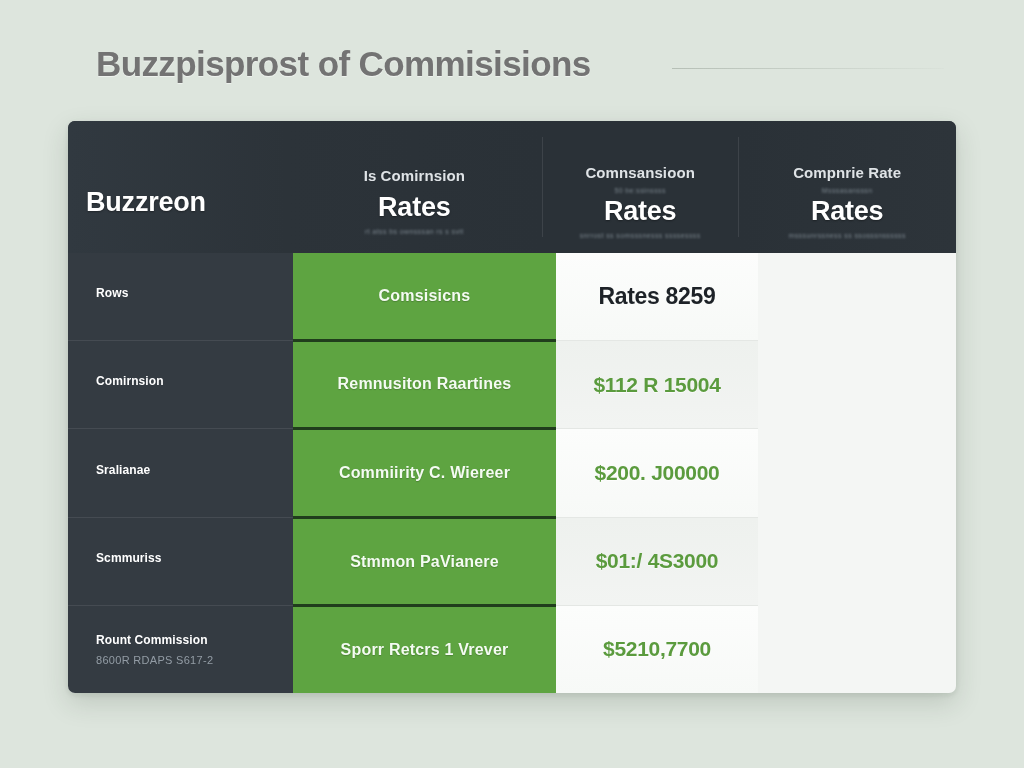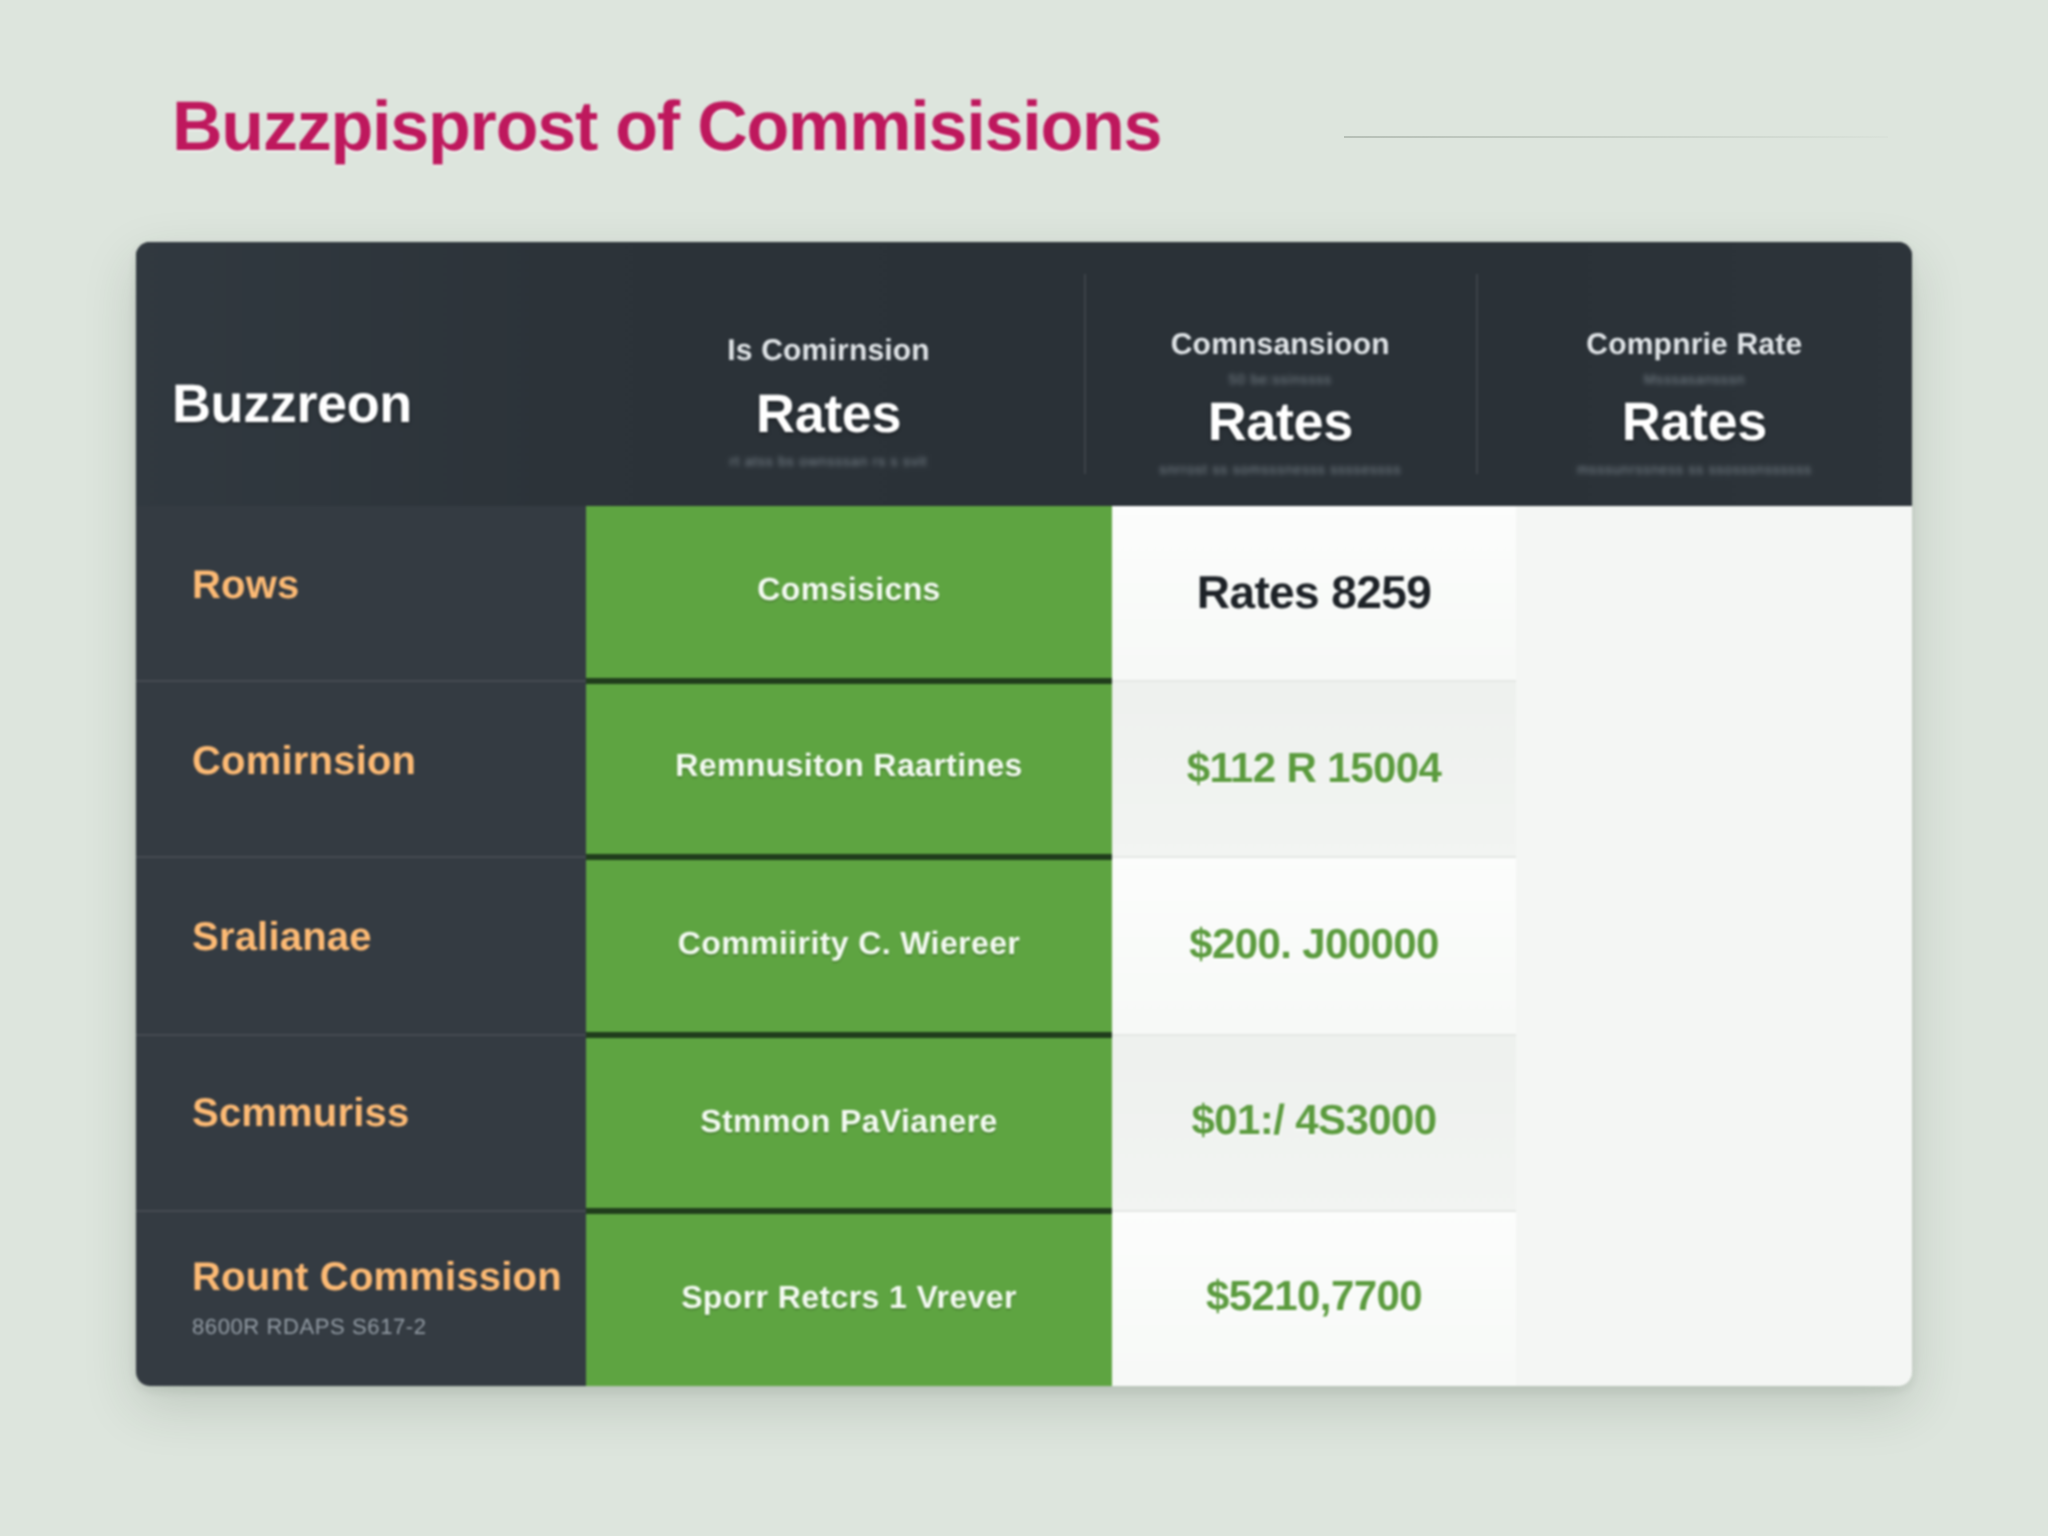--- a/index.html
+++ b/index.html
@@ -21,12 +21,12 @@
   
   #page-title {
     position: absolute;
-    left: 86px;
+    left: 96px;
     top: 44px;
     font-size: 35px;
     font-weight: bold;
     letter-spacing: -0.6px;
-    color: #be185d;
+    color: #737373;
     white-space: nowrap;
     text-shadow: 0 1px 1px rgba(255,255,255,0.55);
   }

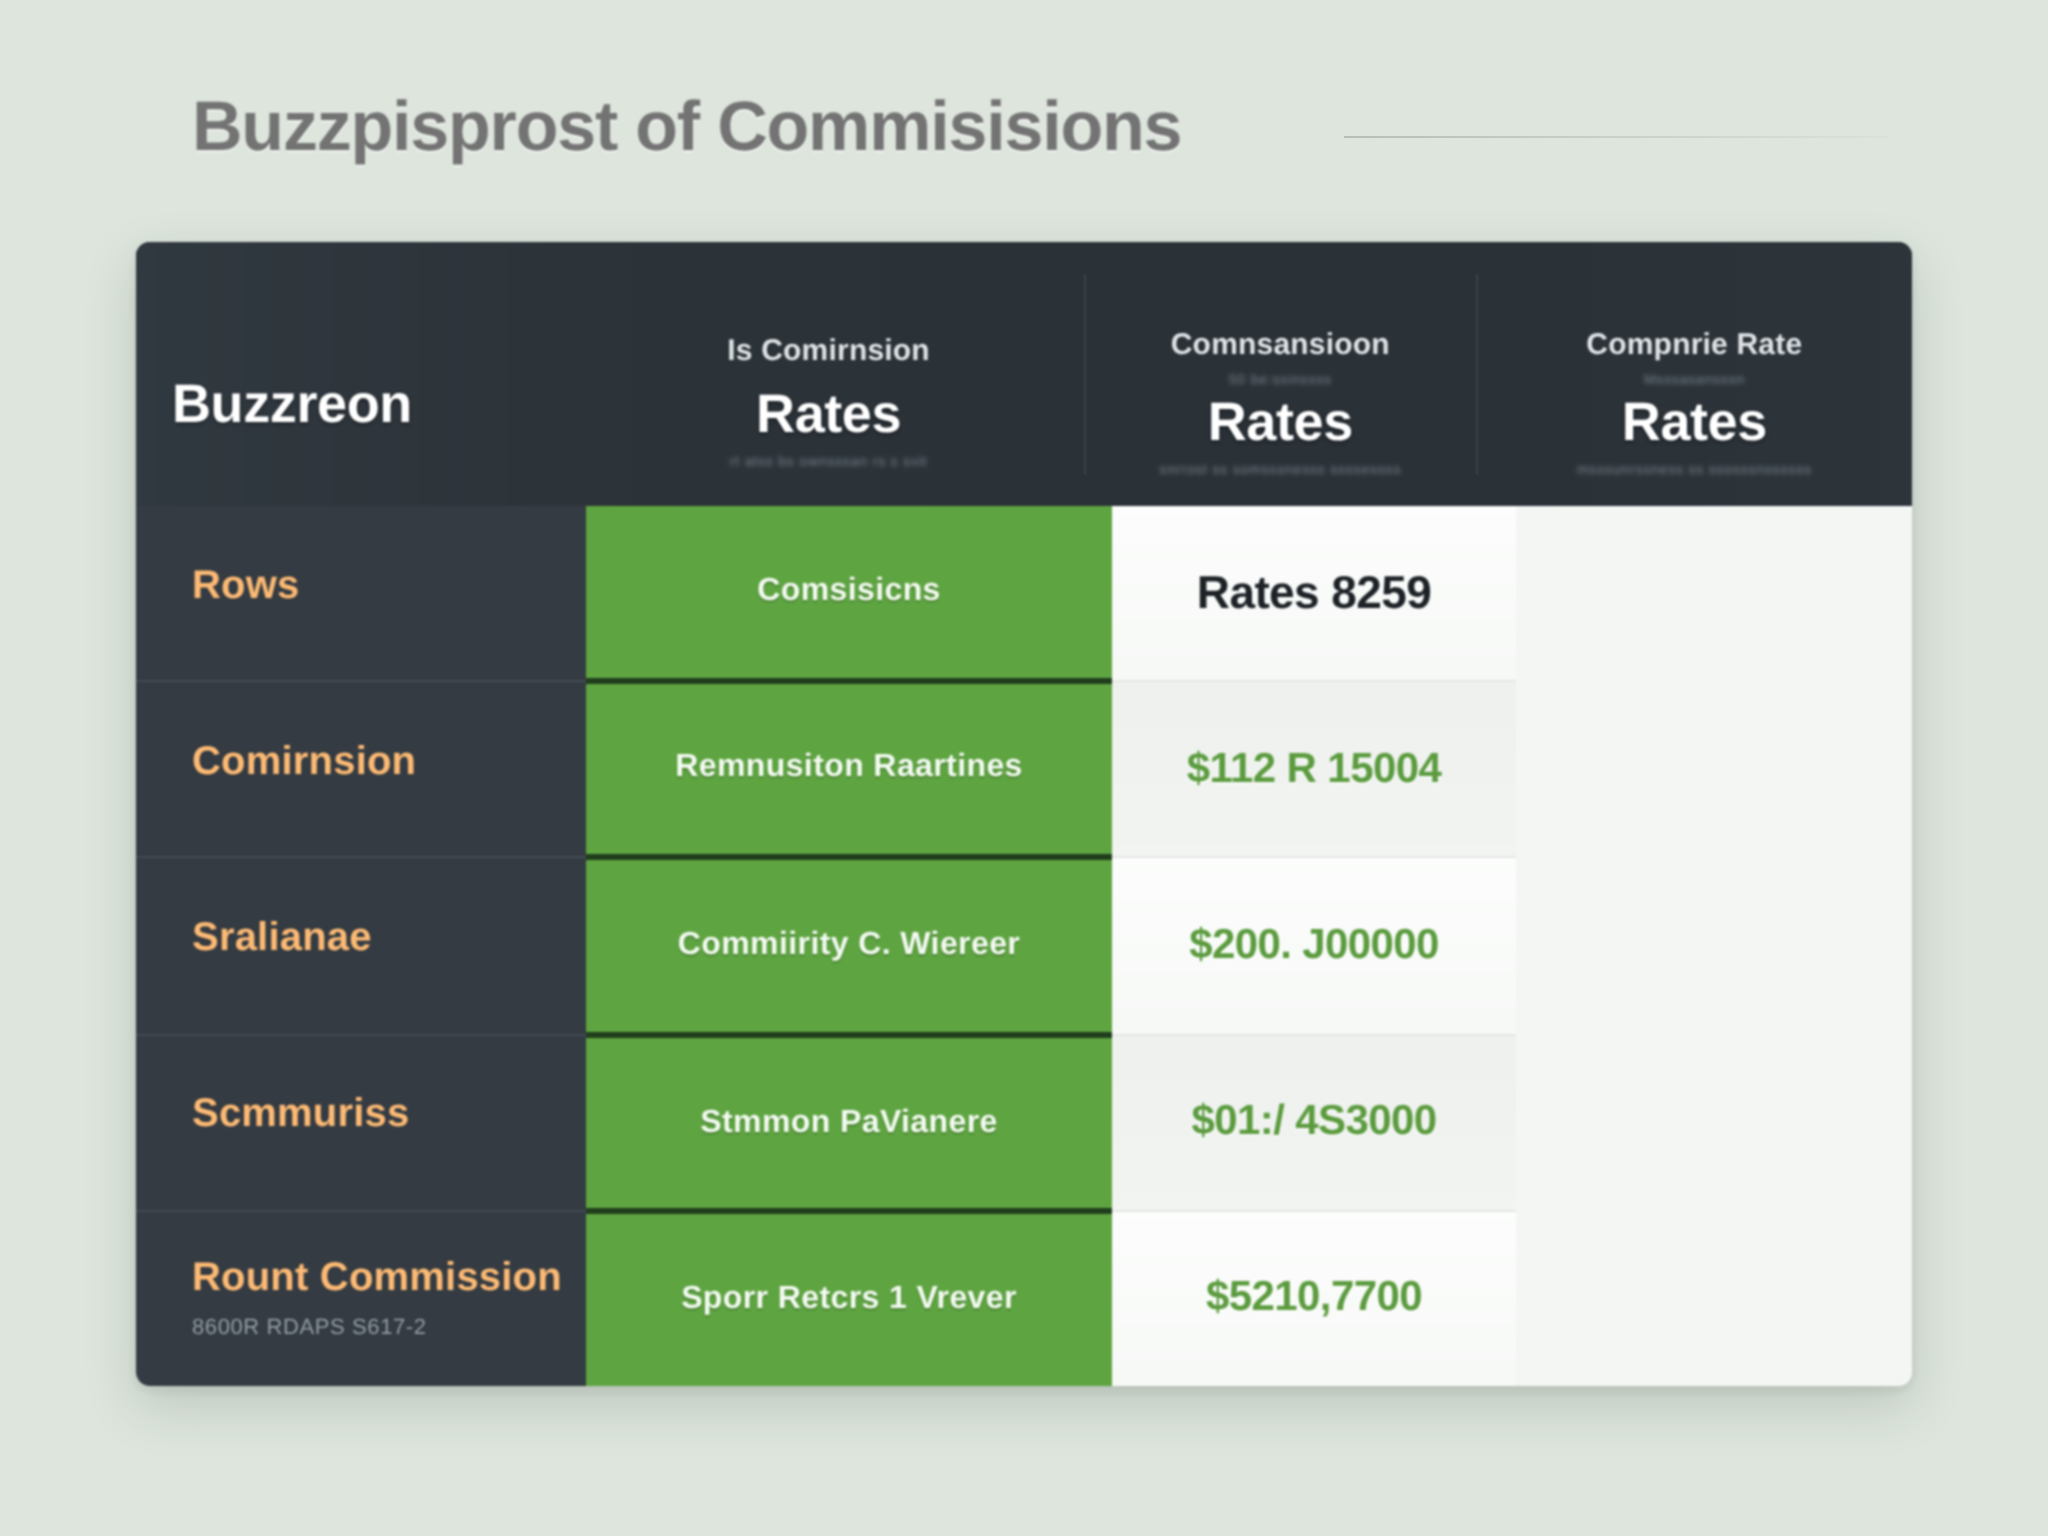--- a/index.html
+++ b/index.html
@@ -139,9 +139,9 @@
   }
   #col-label .lcell:first-child { border-top: none; }
   .lcell .l-main {
-    font-size: 20px;
-    font-weight: bold;
-    color: #fdba74;
+    font-size: 12px;
+    font-weight: bold;
+    color: #ffffff;
     letter-spacing: 0.1px;
     white-space: nowrap;
   }

